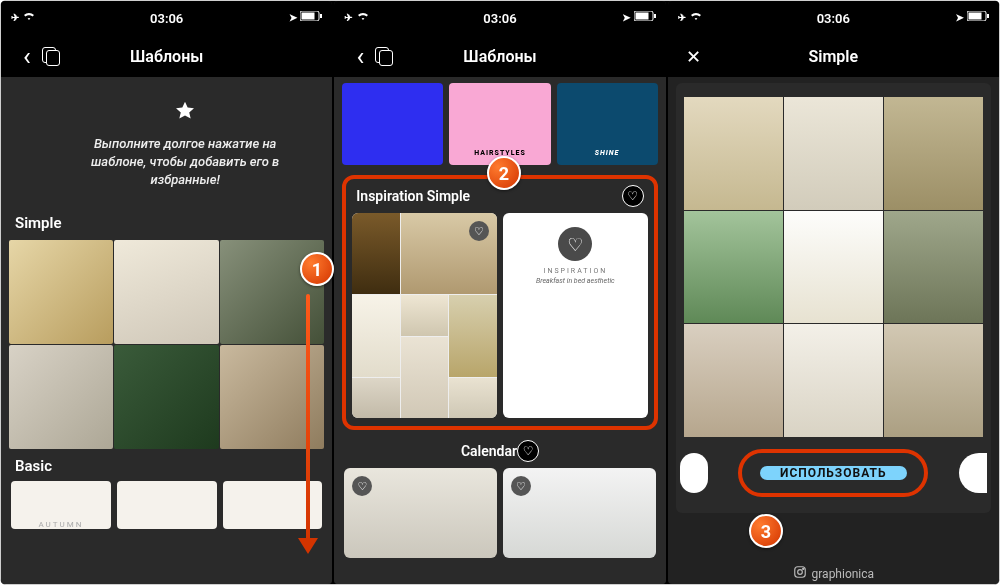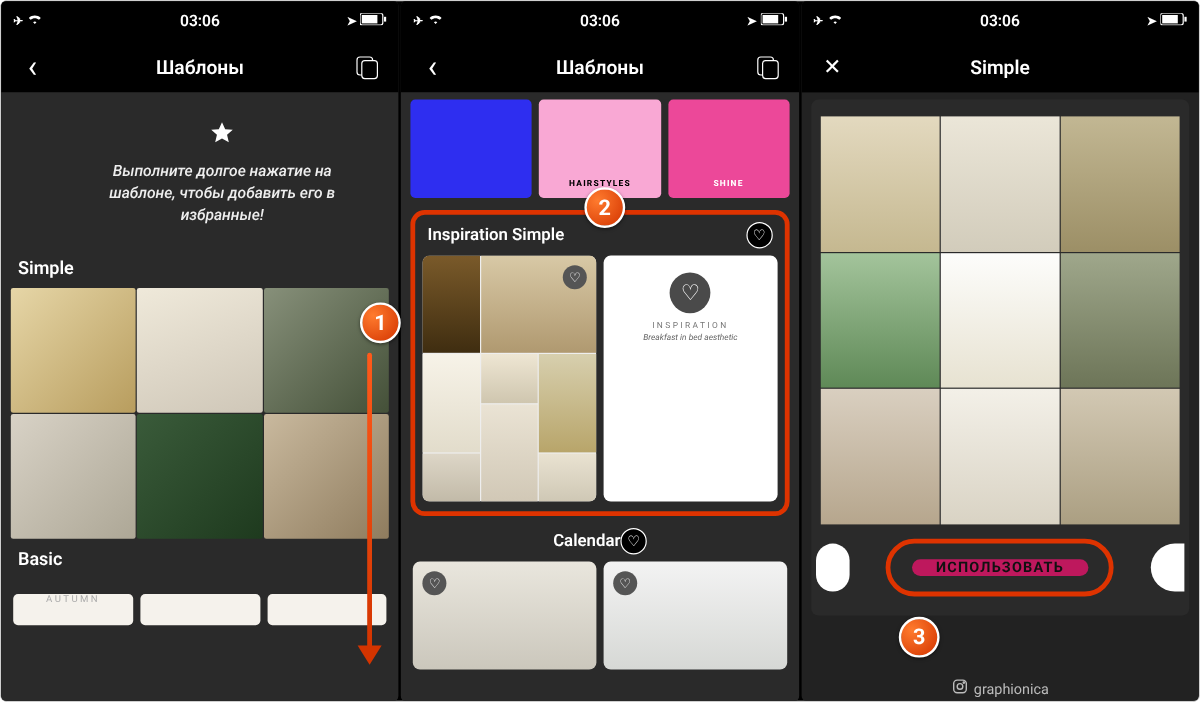--- a/index.html
+++ b/index.html
@@ -54,7 +54,7 @@
     background: #000;
     display: flex;
     align-items: center;
-    justify-content: space-between;
+    justify-content: flex-start;
     padding: 0 14px;
     color: #fff;
   }

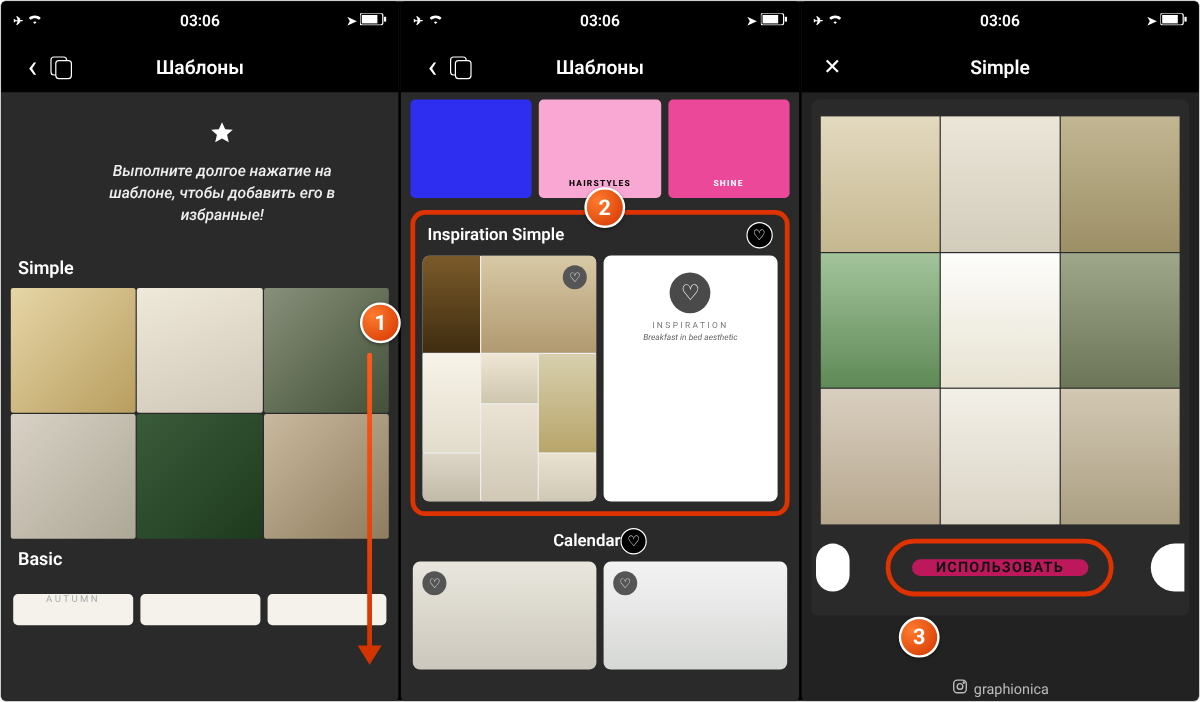--- a/index.html
+++ b/index.html
@@ -174,7 +174,7 @@
     letter-spacing:1px;
   }
   .top-card.hair { background:#f9a8d4;color:#000;align-items:flex-end;justify-content:center; }
-  .top-card.shine { background:#ec4899; }
+  .top-card.shine { background:#0c4a6e; font-style:italic; }
   .highlight-box {
     margin: 0 8px;
     border: 4px solid #de3300;

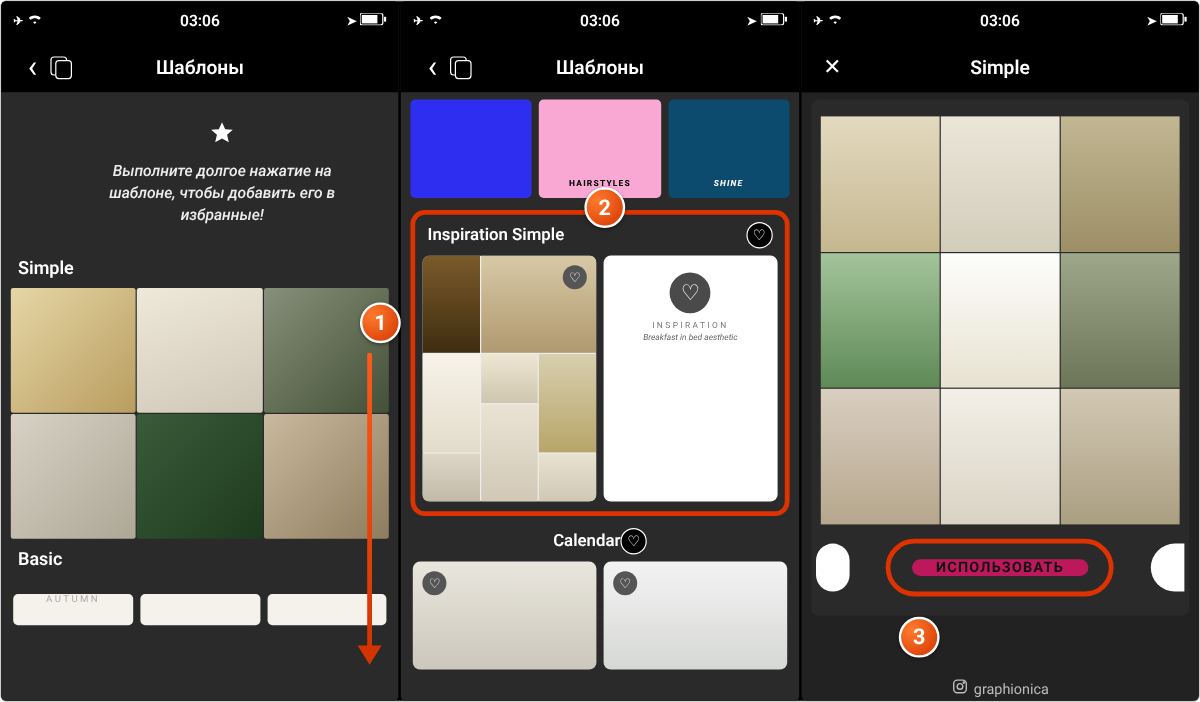--- a/index.html
+++ b/index.html
@@ -286,7 +286,7 @@
     display:flex; justify-content:center; position:relative; height:48px; align-items:center;
   }
   .use-btn {
-    background:#be185d;color:#111;
+    background:#7dd3fc;color:#111;
     border-radius:22px;
     padding: 0 20px;
     font-size:12px;font-weight:700;letter-spacing:1px;

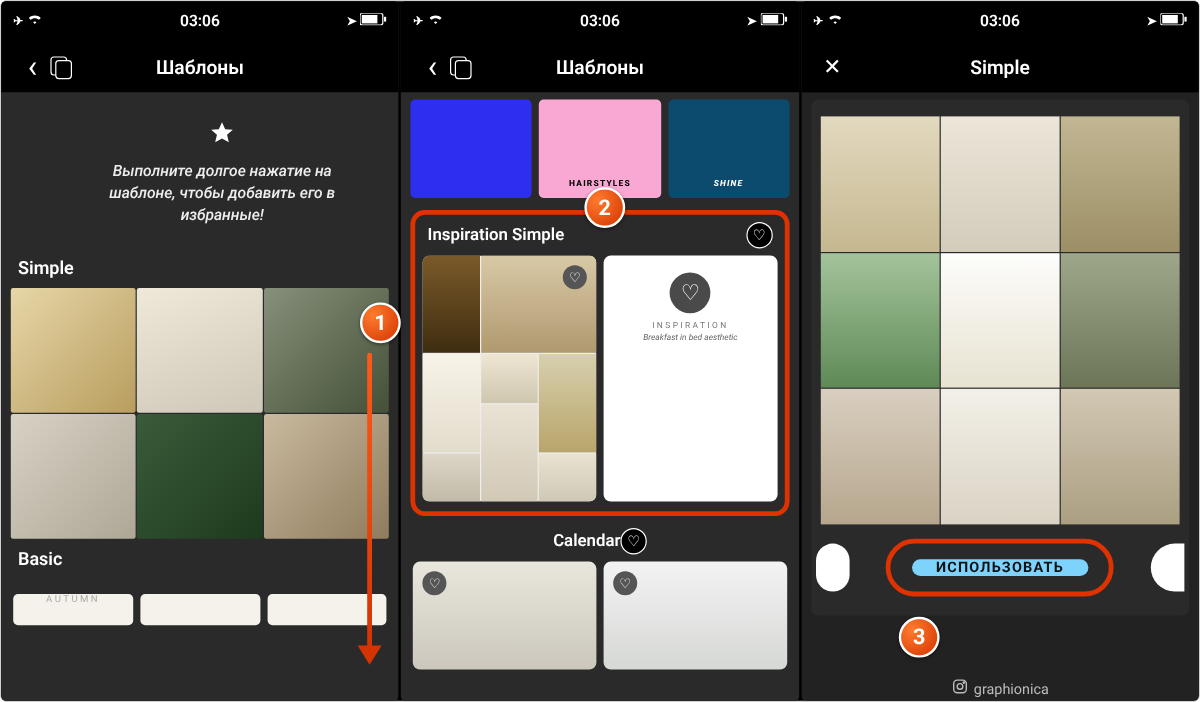--- a/index.html
+++ b/index.html
@@ -150,11 +150,11 @@
   }
   .basic-thumbs .bt {
     flex: 1;
-    height: 26px;
+    height: 48px;
     background: #f5f2ec;
     border-radius: 4px;
-    display:flex;align-items:flex-start;justify-content:center;
-    font-size:8px; color:#aaa; letter-spacing:2px;margin-top:14px;
+    display:flex;align-items:flex-end;justify-content:center;
+    font-size:8px; color:#aaa; letter-spacing:2px;
   }
 
   

